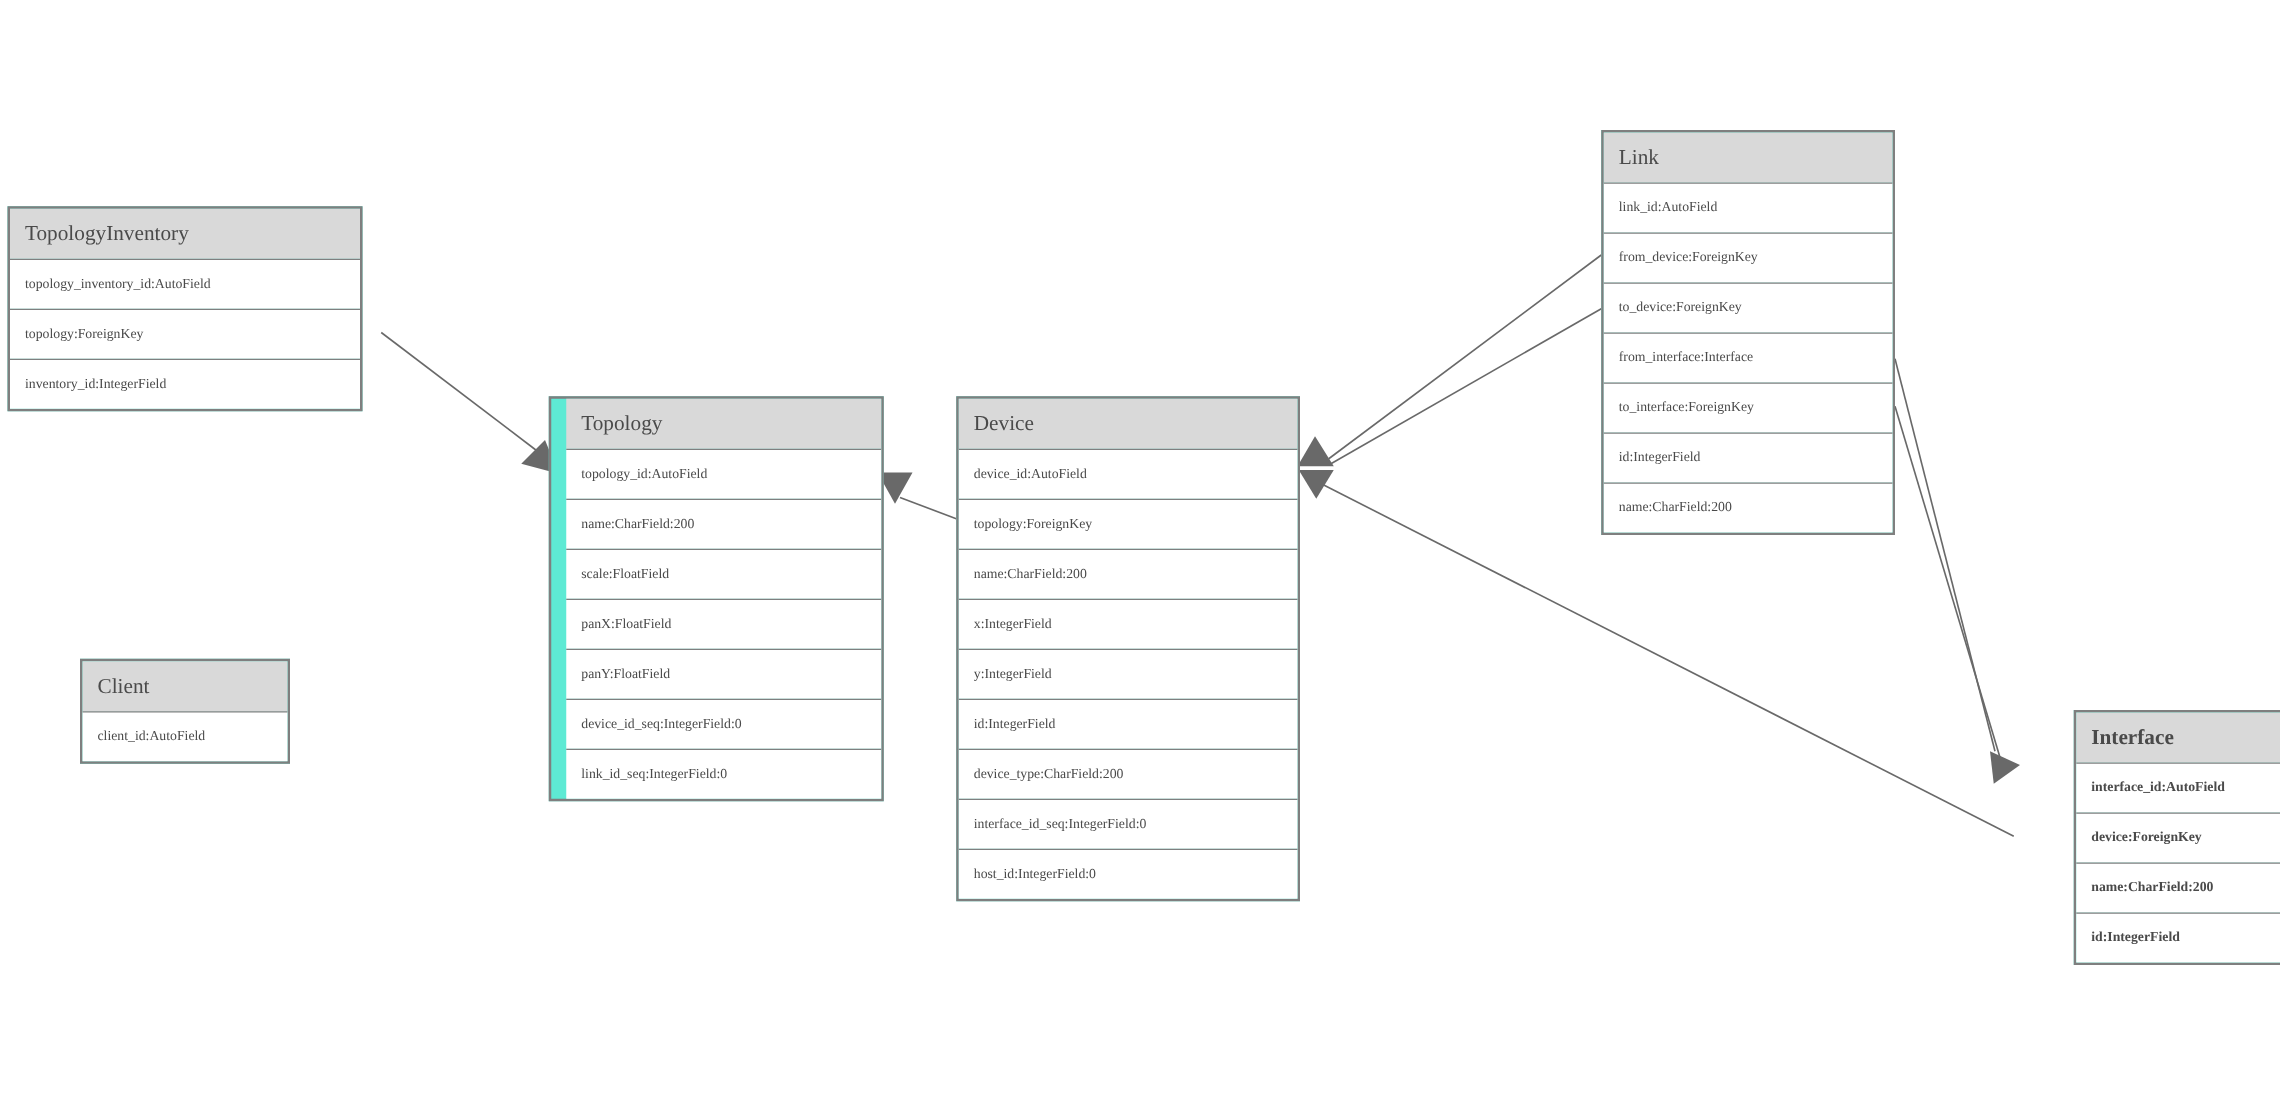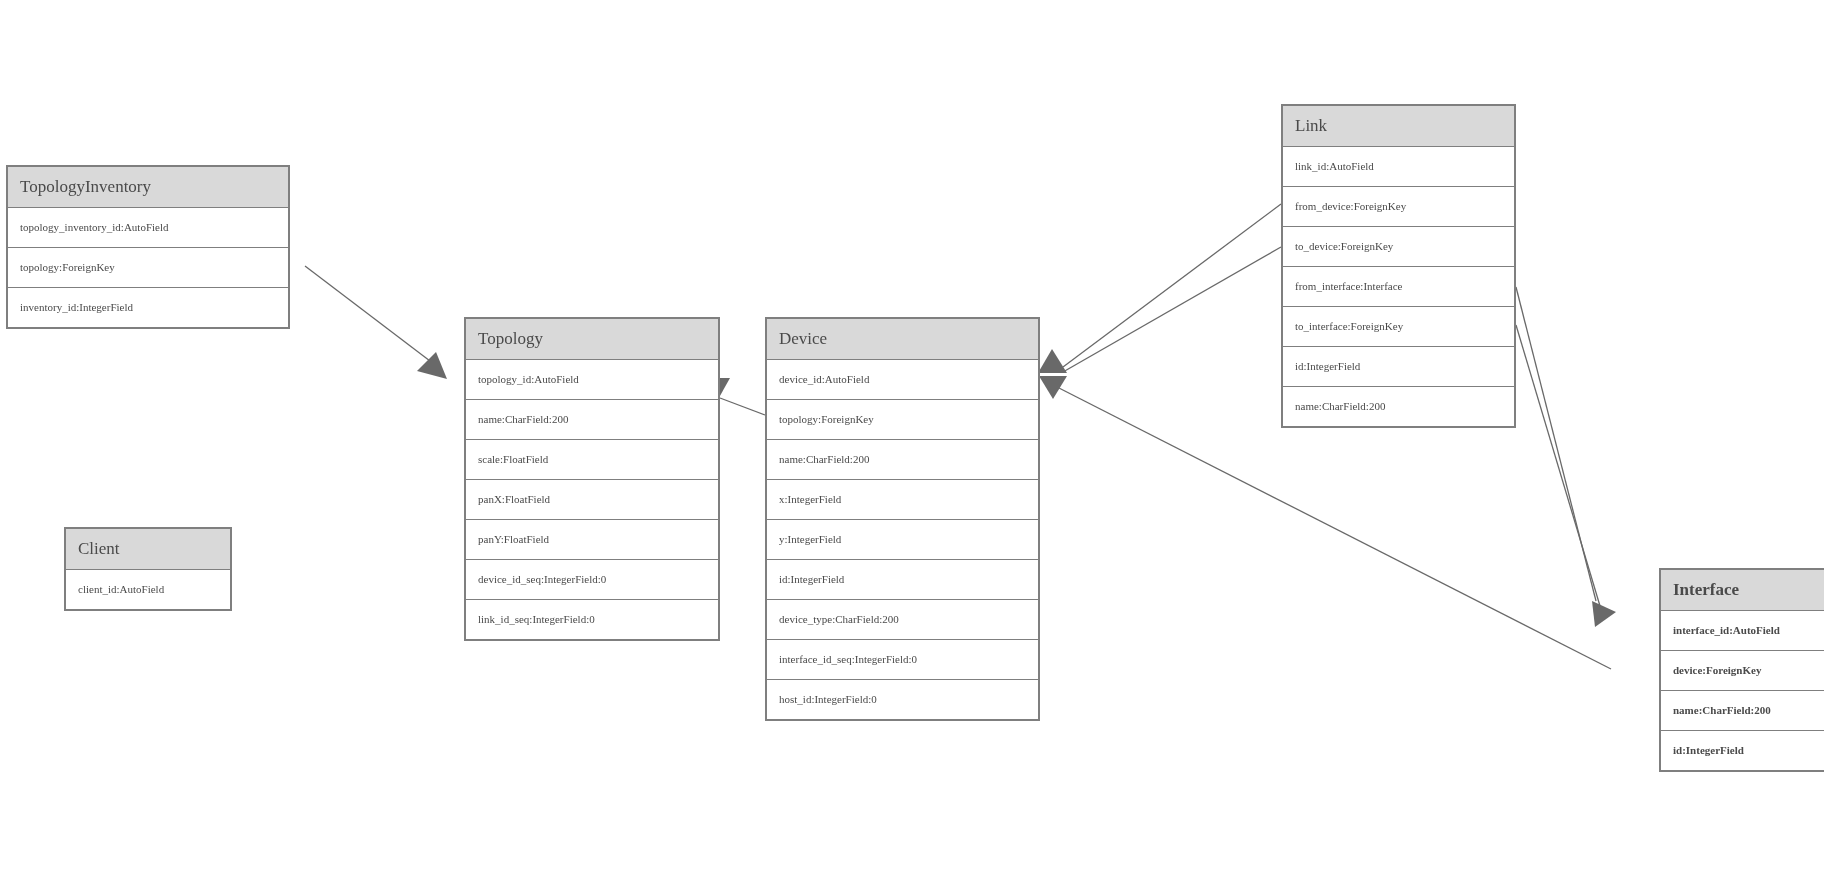--- a/index.html
+++ b/index.html
@@ -80,7 +80,7 @@
     <div class="tr">inventory_id:IntegerField</div>
   </div>
 
-  <div class="model-table" style="left:464px; top:317px; width:252px;">
+  <div class="model-table" style="left:439px; top:317px; width:252px;padding-left:12px;">
     <div class="th">Topology</div>
     <div class="tr">topology_id:AutoField</div>
     <div class="tr">name:CharField:200</div>

